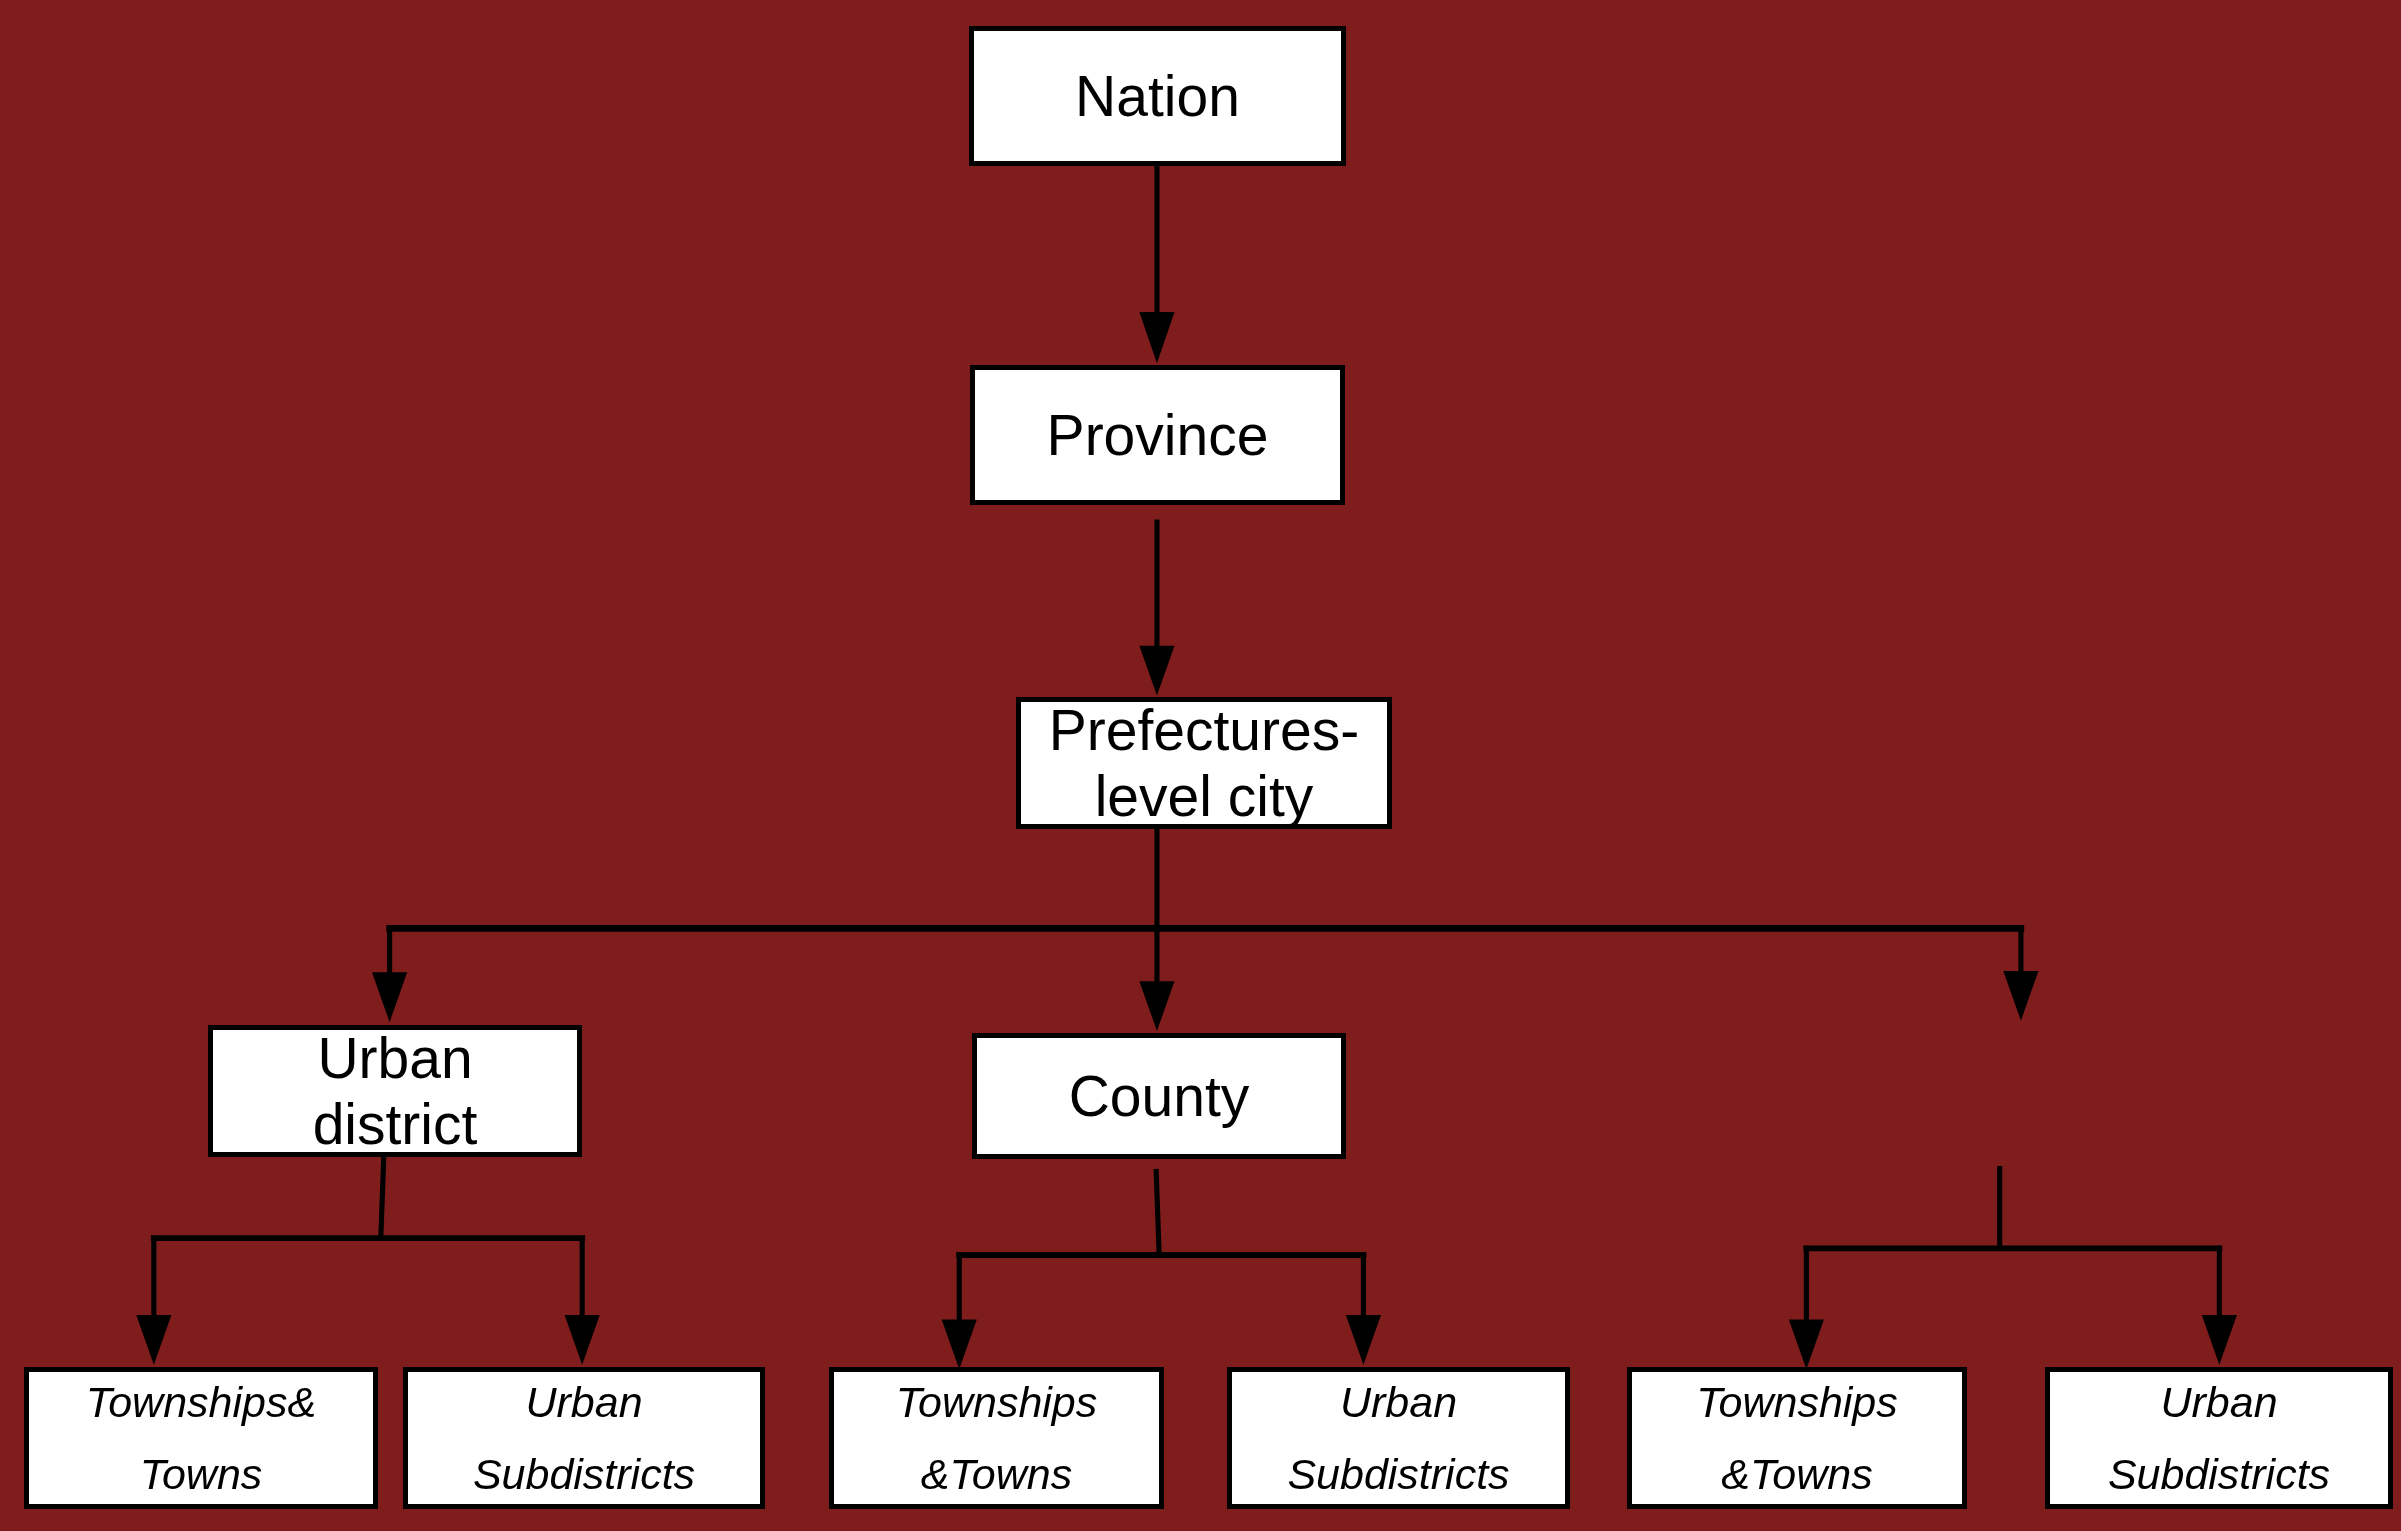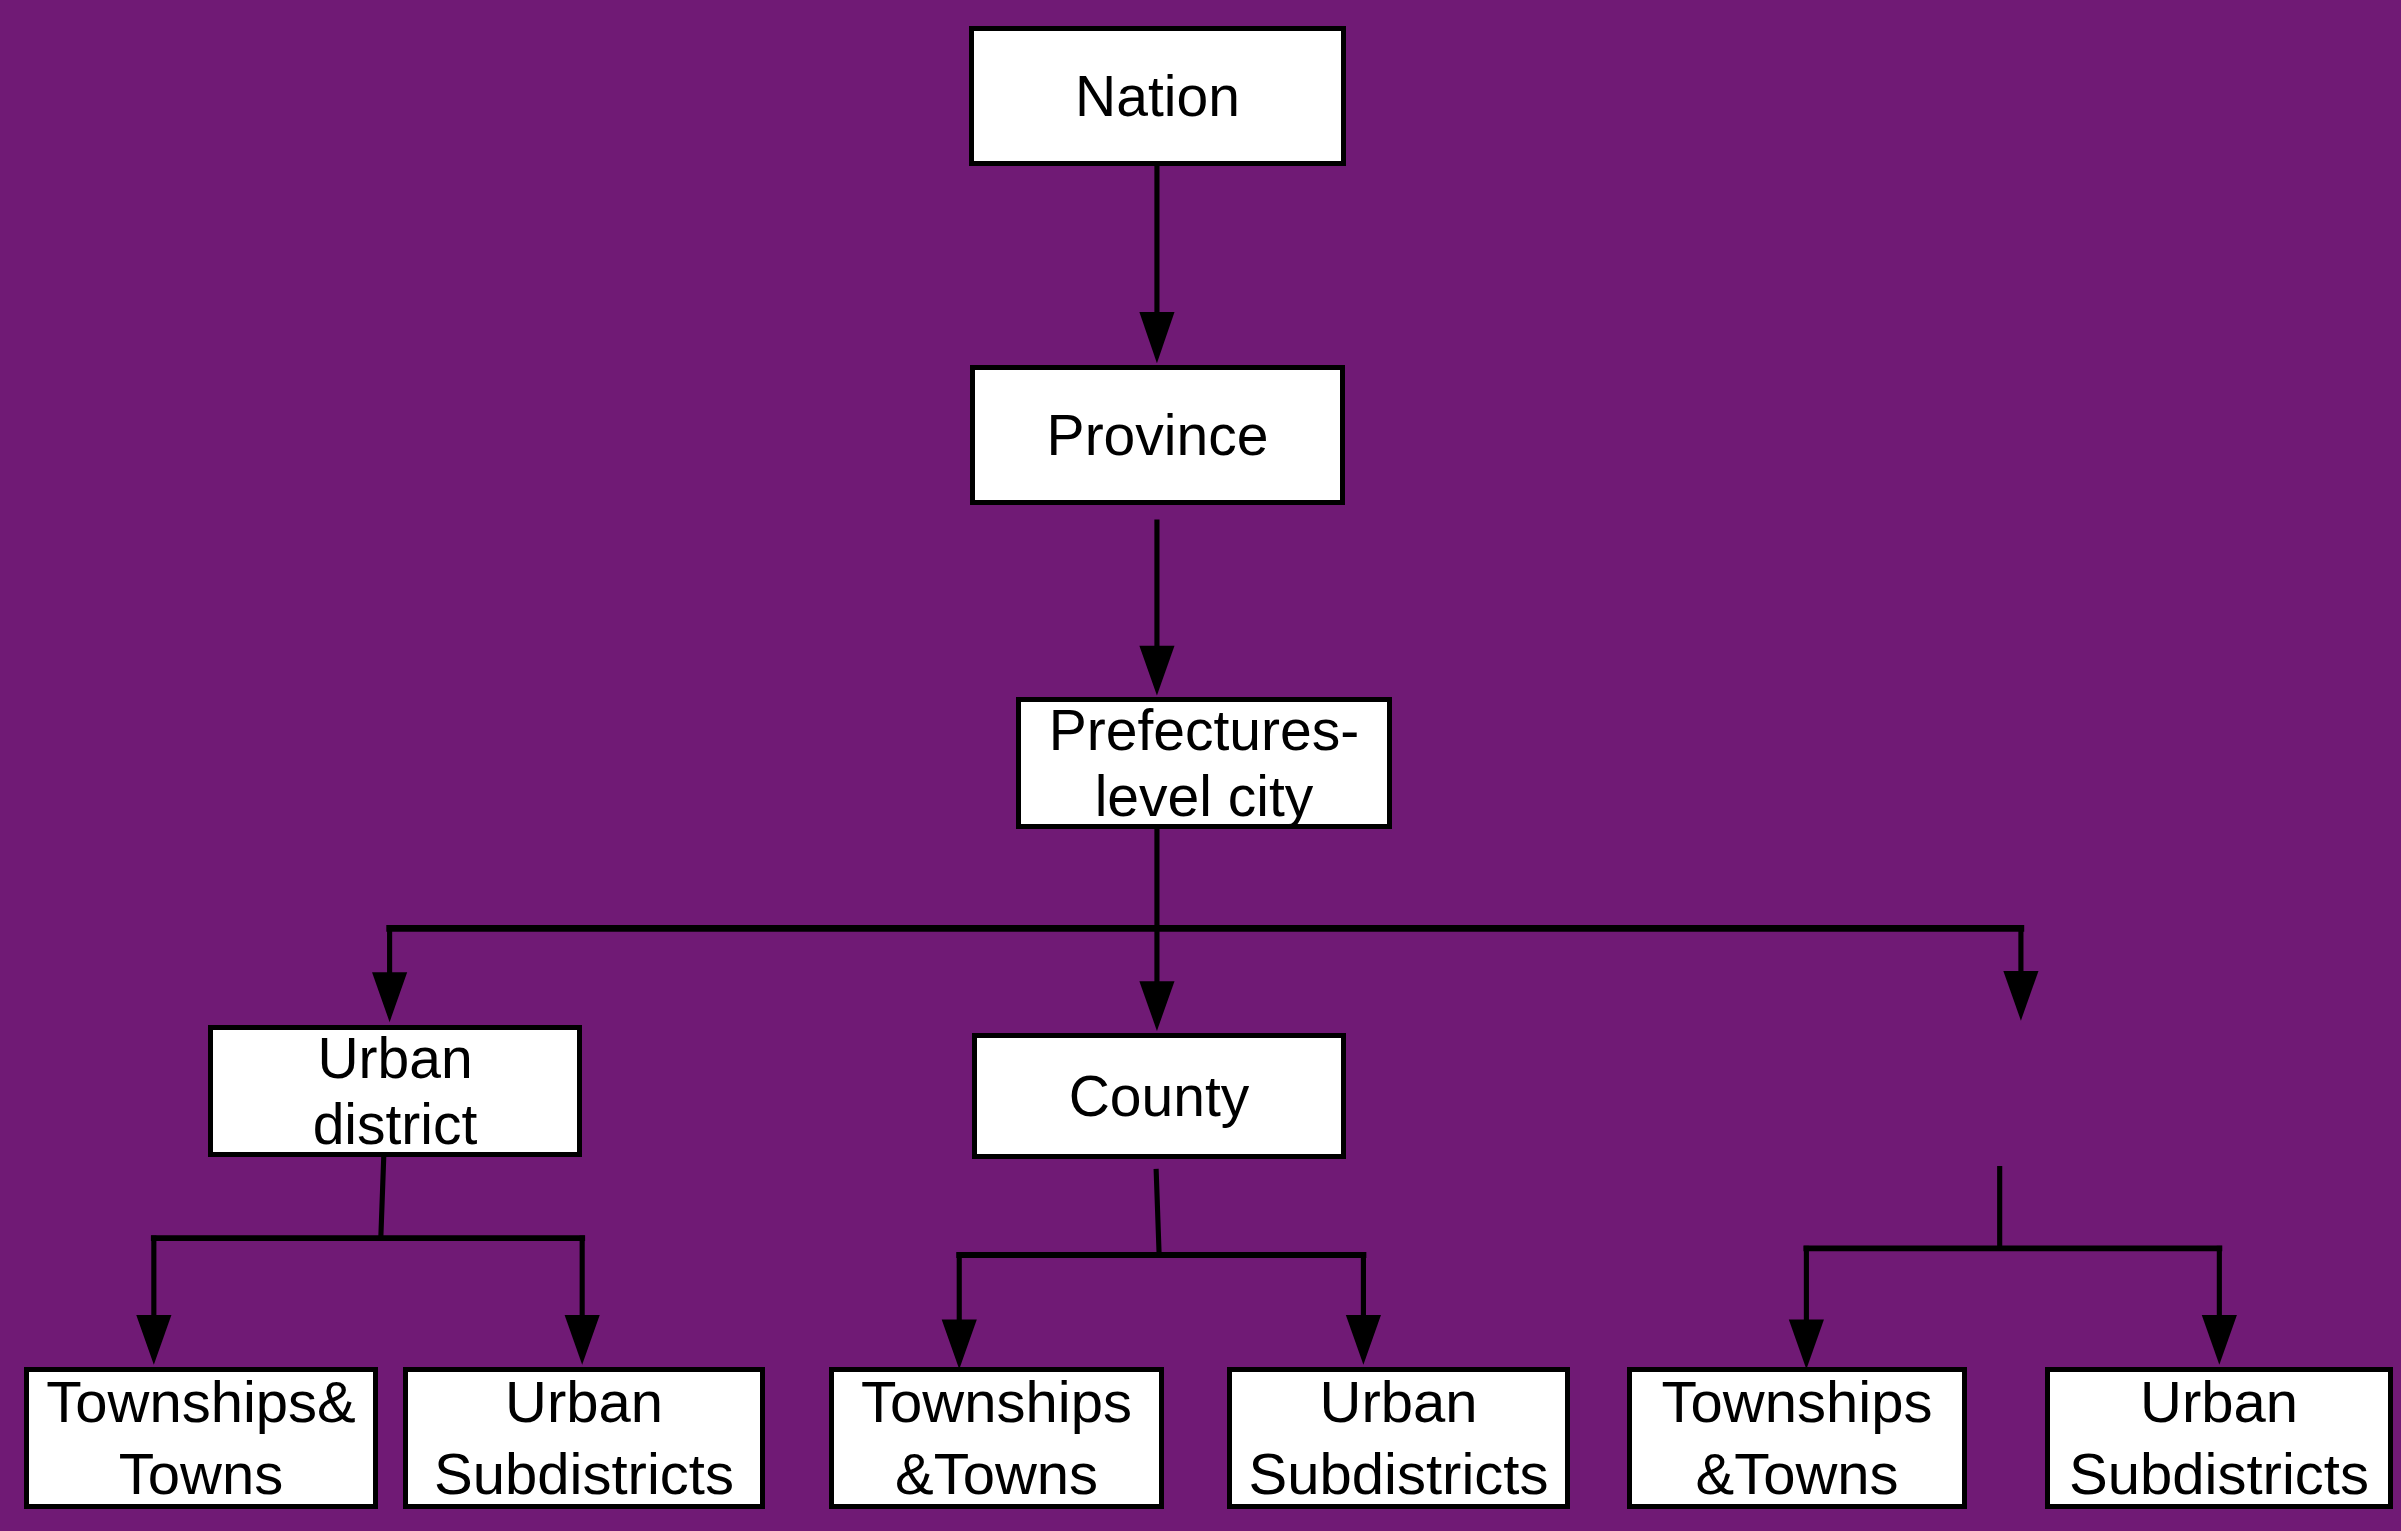--- a/index.html
+++ b/index.html
@@ -11,7 +11,7 @@
     position: relative;
     width: 2401px;
     height: 1531px;
-    background: #701a75;
+    background: #7f1d1d;
     font-family: "Liberation Sans", sans-serif;
     overflow: hidden;
   }

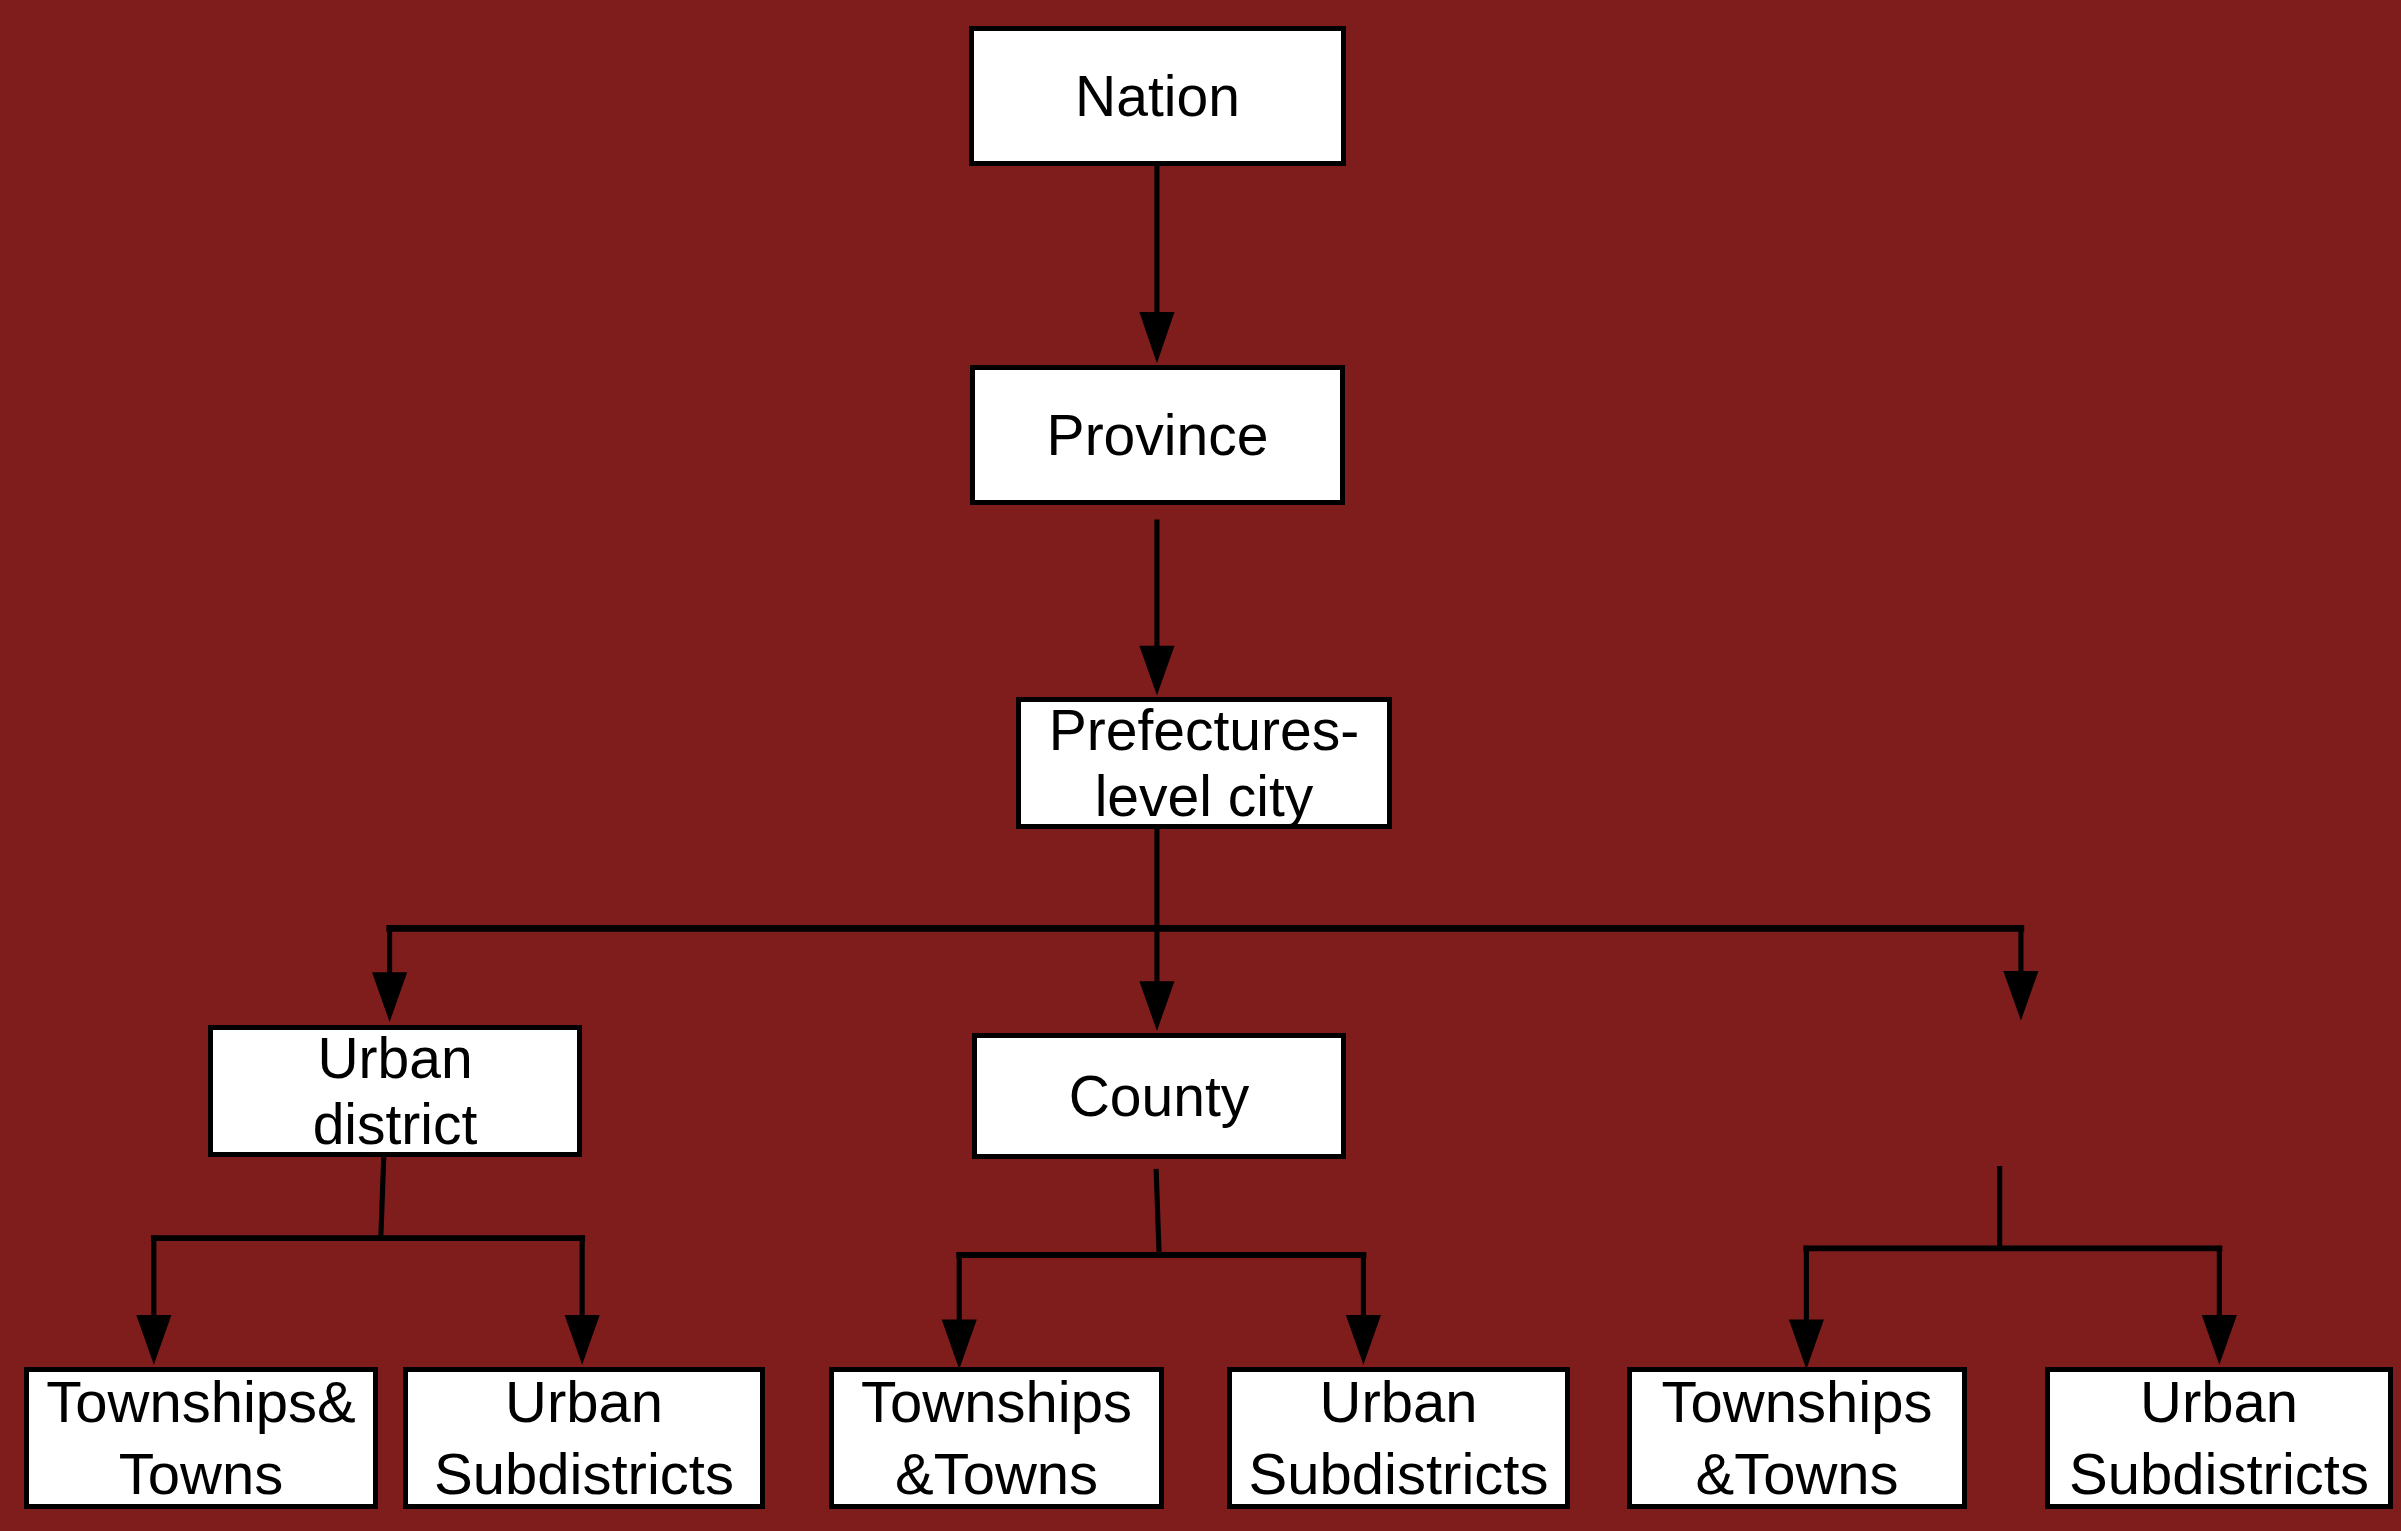--- a/index.html
+++ b/index.html
@@ -40,8 +40,9 @@
     line-height: 1.1;
   }
   .node.leaf {
-    font-size: 58px;
+    font-size: 43px;
     line-height: 72px;
+    font-style: italic;
   }
   .edge-line {
     stroke: #000000;

